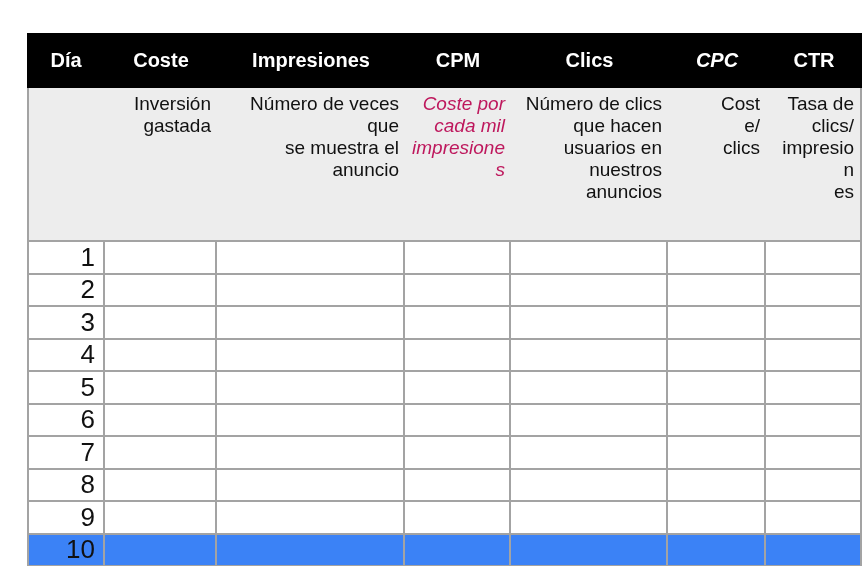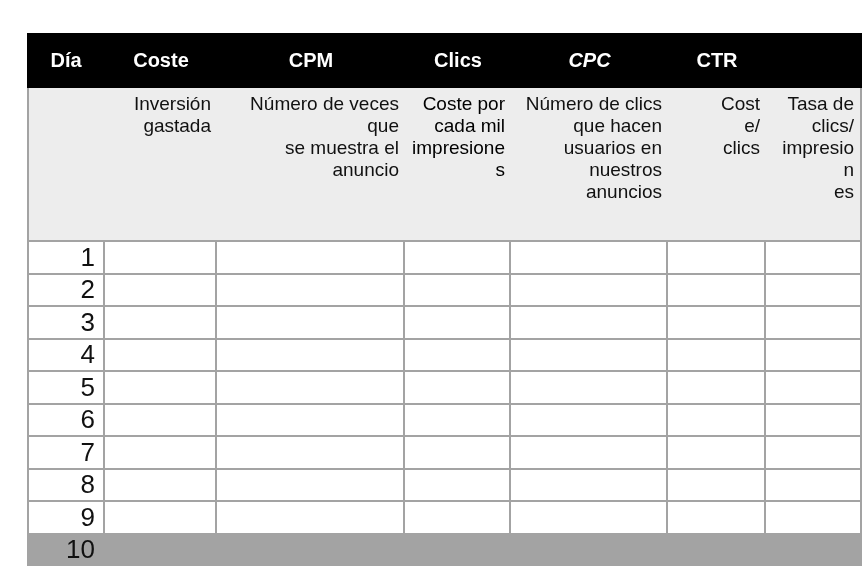--- a/index.html
+++ b/index.html
@@ -84,6 +84,7 @@
     <div class="header-row grid" id="header-row" style="background: rgb(0, 0, 0);">
         <div class="h-cell" style="color: rgb(255, 255, 255);">Día</div>
         <div class="h-cell" style="color: rgb(255, 255, 255);">Coste</div>
+        <div class="h-cell" style="color: rgb(255, 255, 255);">Impresiones</div>
         <div class="h-cell" style="color: rgb(255, 255, 255);">CPM</div>
         <div class="h-cell" style="color: rgb(255, 255, 255);">Clics</div>
         <div class="h-cell" style="color: rgb(255, 255, 255); font-style: italic;">CPC</div>

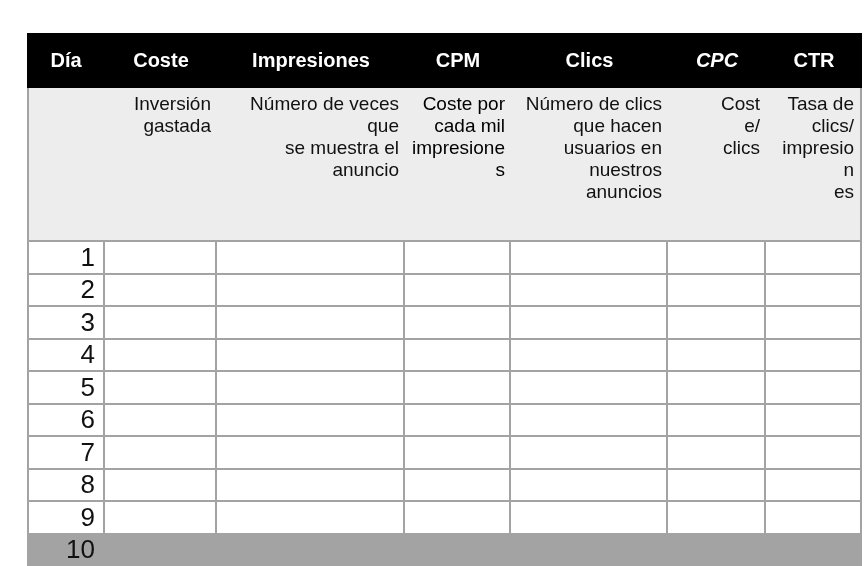--- a/index.html
+++ b/index.html
@@ -96,7 +96,7 @@
 gastada</div>
         <div class="d-cell" style="color: rgb(17, 17, 17);">Número de veces que
 se muestra el anuncio</div>
-        <div class="d-cell" style="color: #000000;">Coste por
+        <div class="d-cell" style="color: #be185d; font-style: italic;">Coste por
 cada mil
 impresione
 s</div>

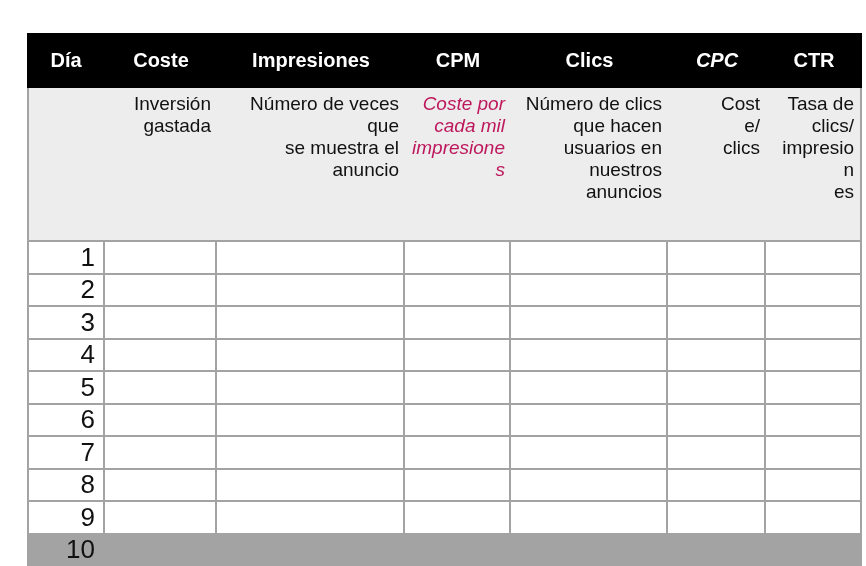--- a/index.html
+++ b/index.html
@@ -193,7 +193,7 @@
           <div class="b-cell"></div>
           <div class="b-cell"></div>
         </div>
-        <div class="body-row grid" style="background: #a3a3a3;">
+        <div class="body-row grid" style="background: #3b82f6;">
           <div class="b-cell num" style="color: rgb(17, 17, 17);">10</div>
           <div class="b-cell"></div>
           <div class="b-cell"></div>

